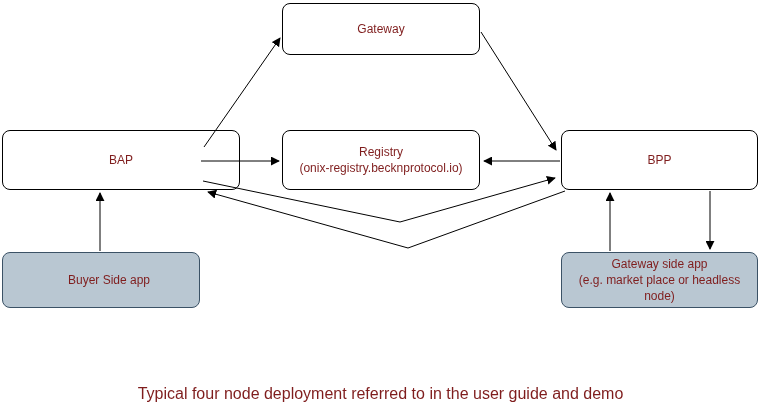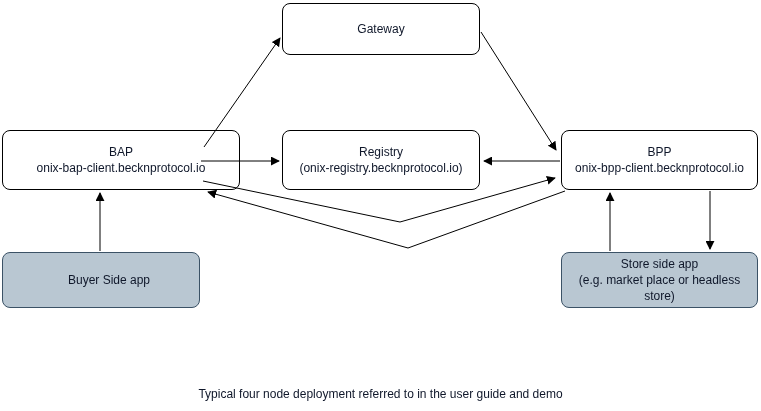--- a/index.html
+++ b/index.html
@@ -8,7 +8,7 @@
     width:761px;height:411px;
     background:#ffffff;
     font-family:"Liberation Sans", sans-serif;
-    color:#0f172a;
+    color:#7f1d1d;
     overflow:hidden;
   }
   #edges-svg{

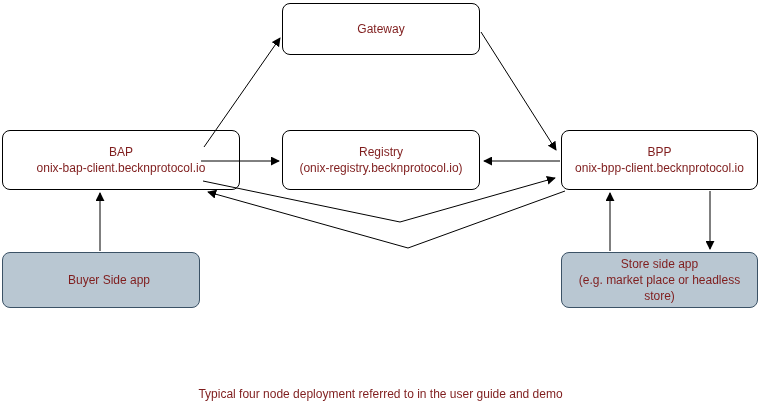--- a/index.html
+++ b/index.html
@@ -70,7 +70,6 @@
 
   <div class="node node-bap">
     <div>BAP</div>
-    <div>onix-bap-client.becknprotocol.io</div>
   </div>
 
   <div class="node node-registry">

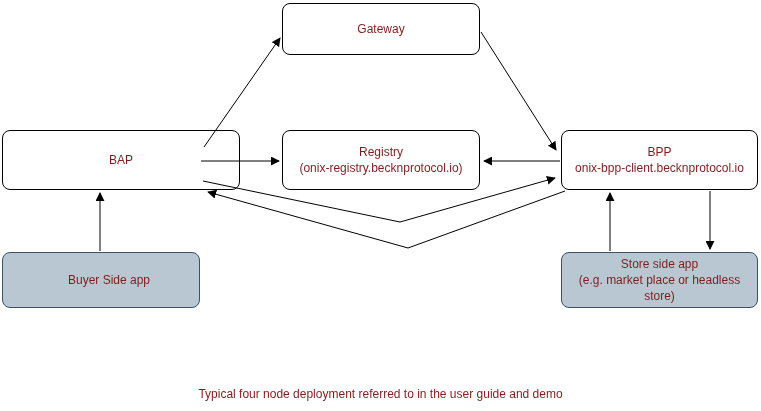--- a/index.html
+++ b/index.html
@@ -79,7 +79,6 @@
 
   <div class="node node-bpp">
     <div>BPP</div>
-    <div>onix-bpp-client.becknprotocol.io</div>
   </div>
 
   <div class="node app node-buyer">

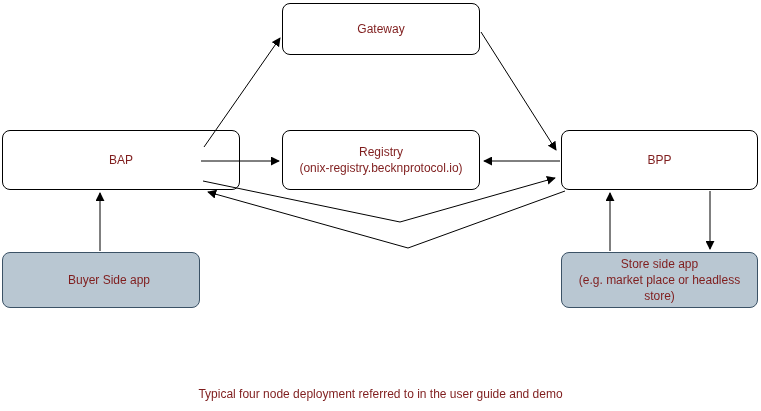--- a/index.html
+++ b/index.html
@@ -86,7 +86,7 @@
   </div>
 
   <div class="node app node-seller">
-    <div>Store side app</div>
+    <div>Gateway side app</div>
     <div>(e.g. market place or headless store)</div>
   </div>
 

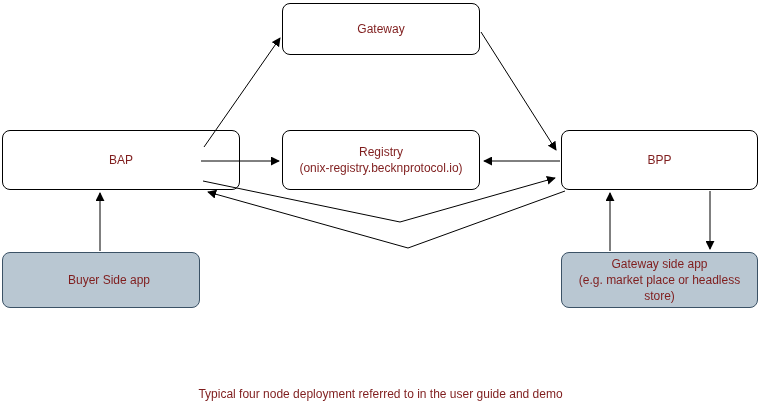--- a/index.html
+++ b/index.html
@@ -87,7 +87,7 @@
 
   <div class="node app node-seller">
     <div>Gateway side app</div>
-    <div>(e.g. market place or headless store)</div>
+    <div>(e.g. market place or headless node)</div>
   </div>
 
   <div class="caption">Typical four node deployment referred to in the user guide and demo</div>

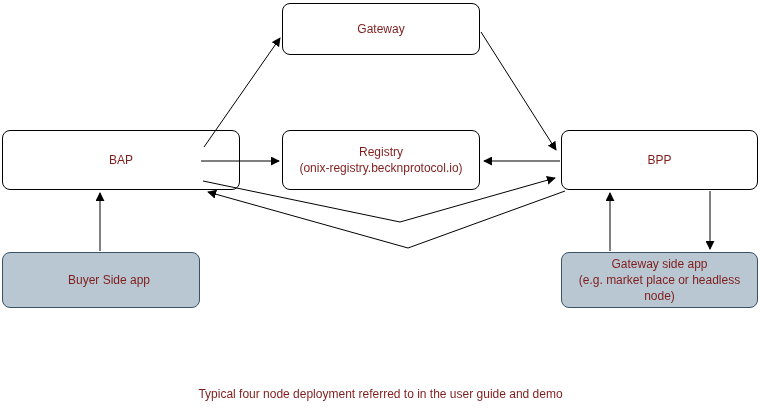--- a/index.html
+++ b/index.html
@@ -39,7 +39,7 @@
   .node-seller{left:561px;top:252px;width:197px;height:56px;}
   .caption{
     position:absolute;left:0;top:387px;width:761px;
-    text-align:center;font-size:12px;line-height:14px;
+    text-align:center;font-size:16px;line-height:14px;
   }
 </style>
 </head>

